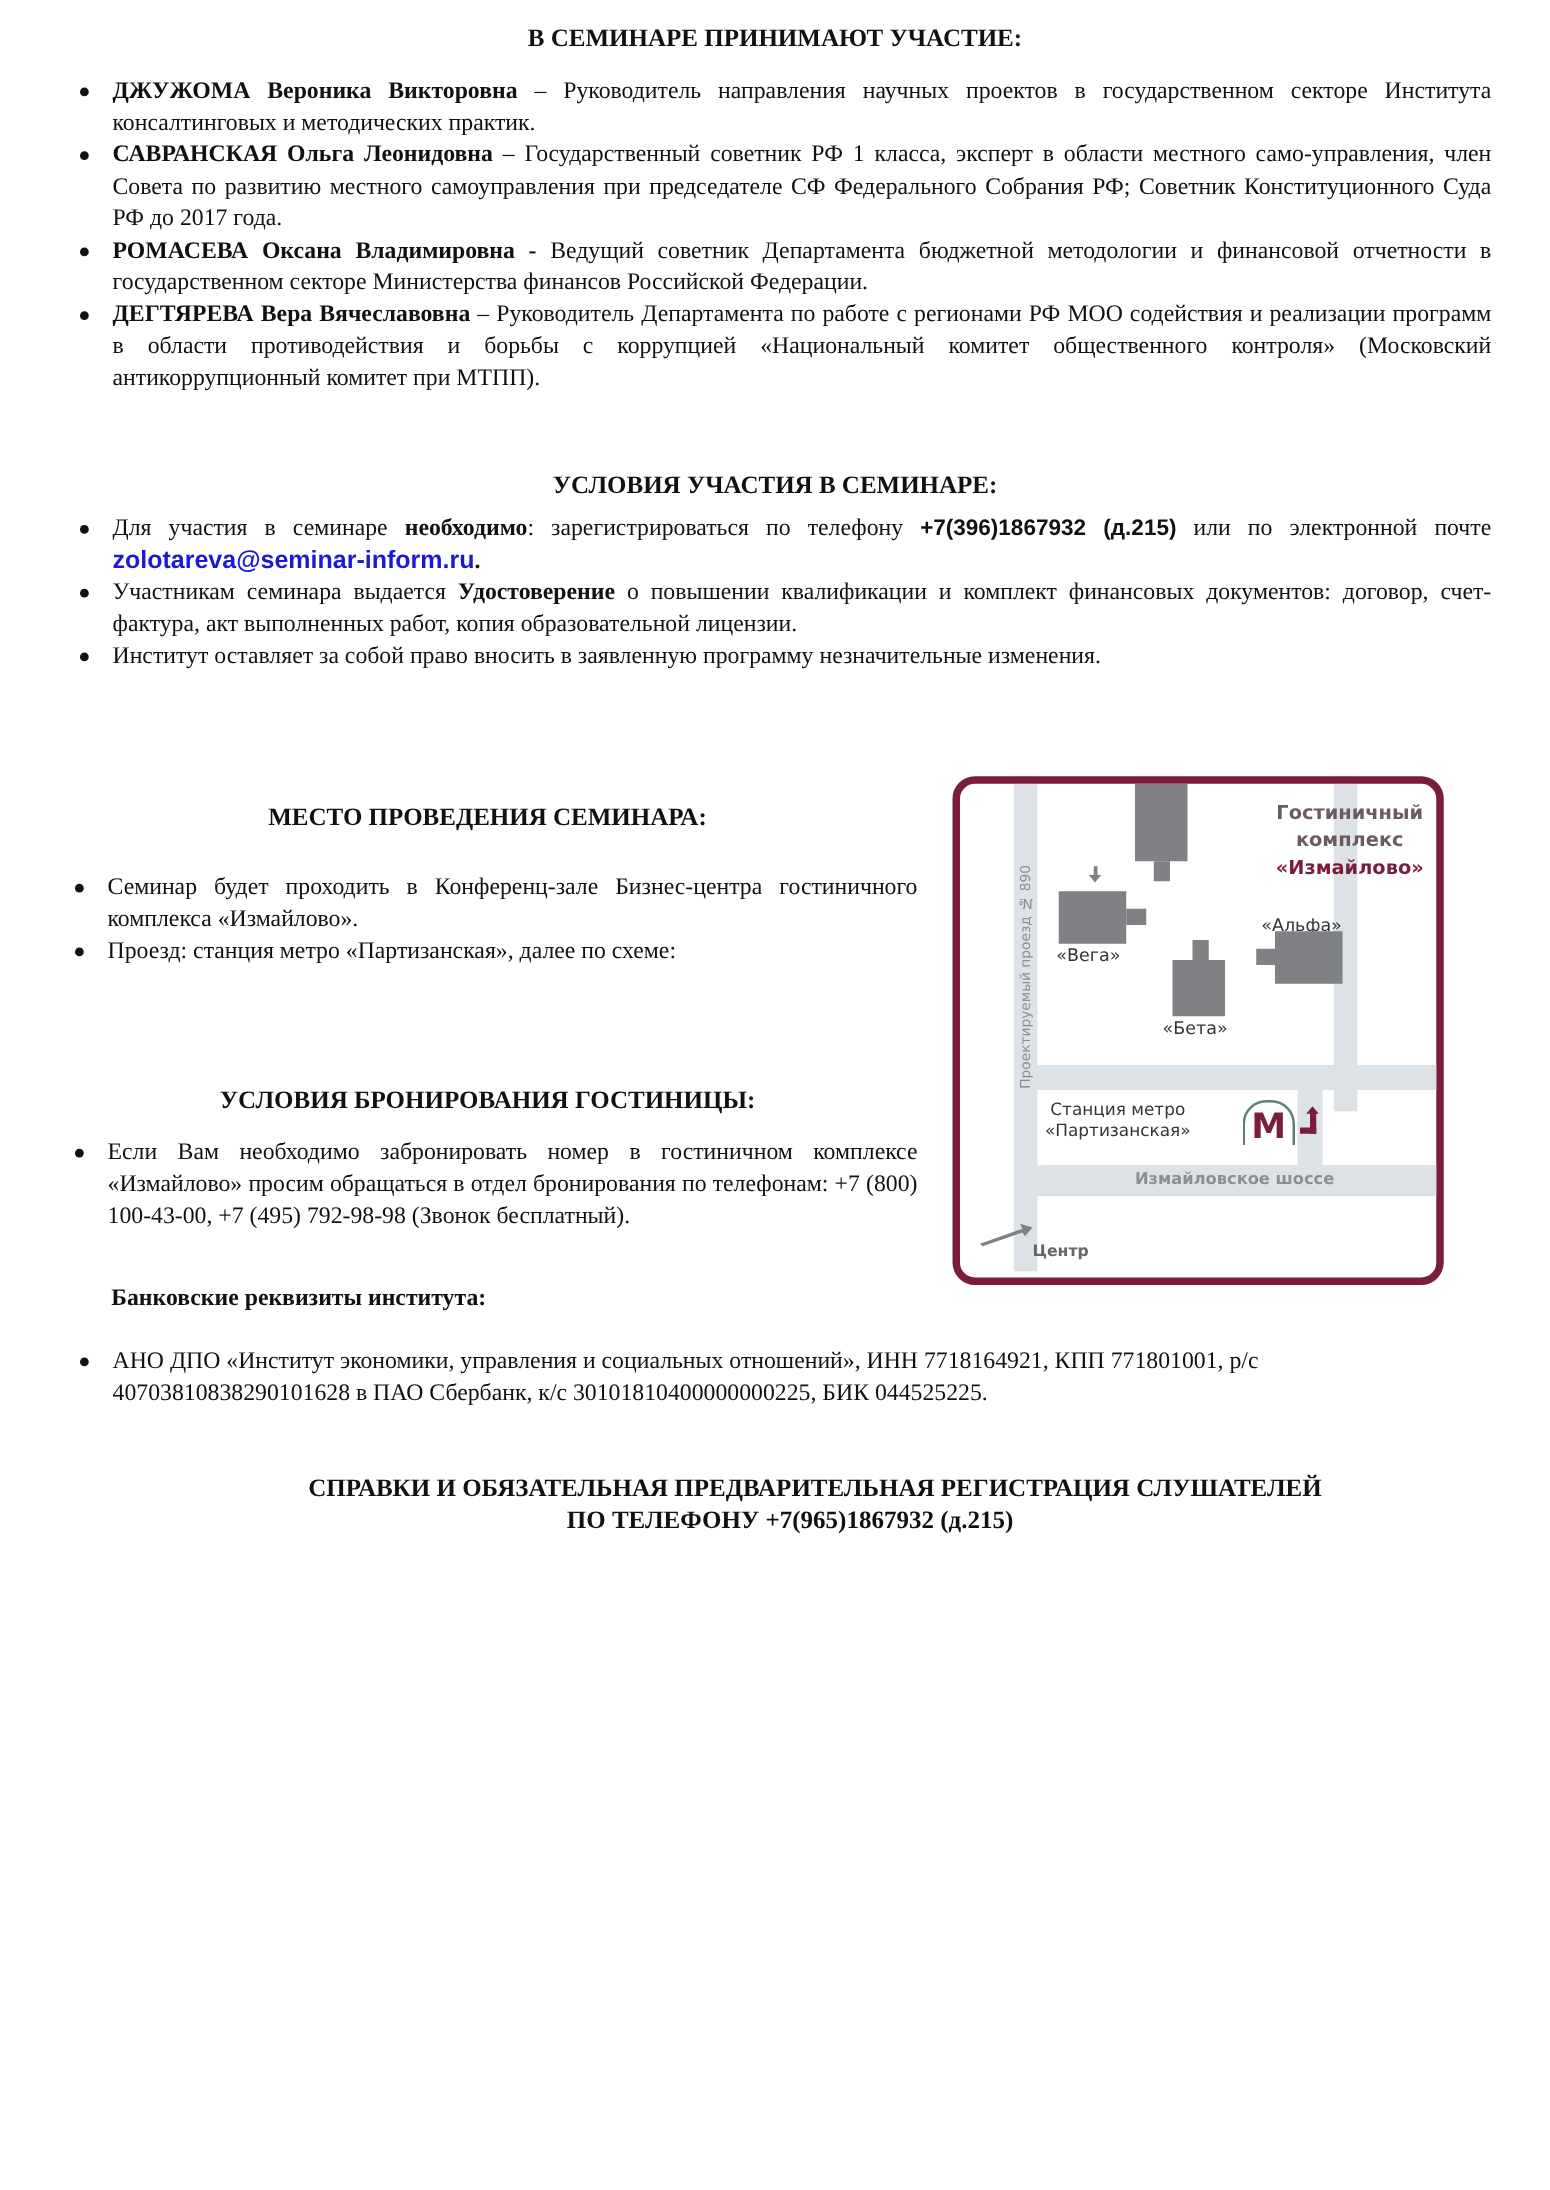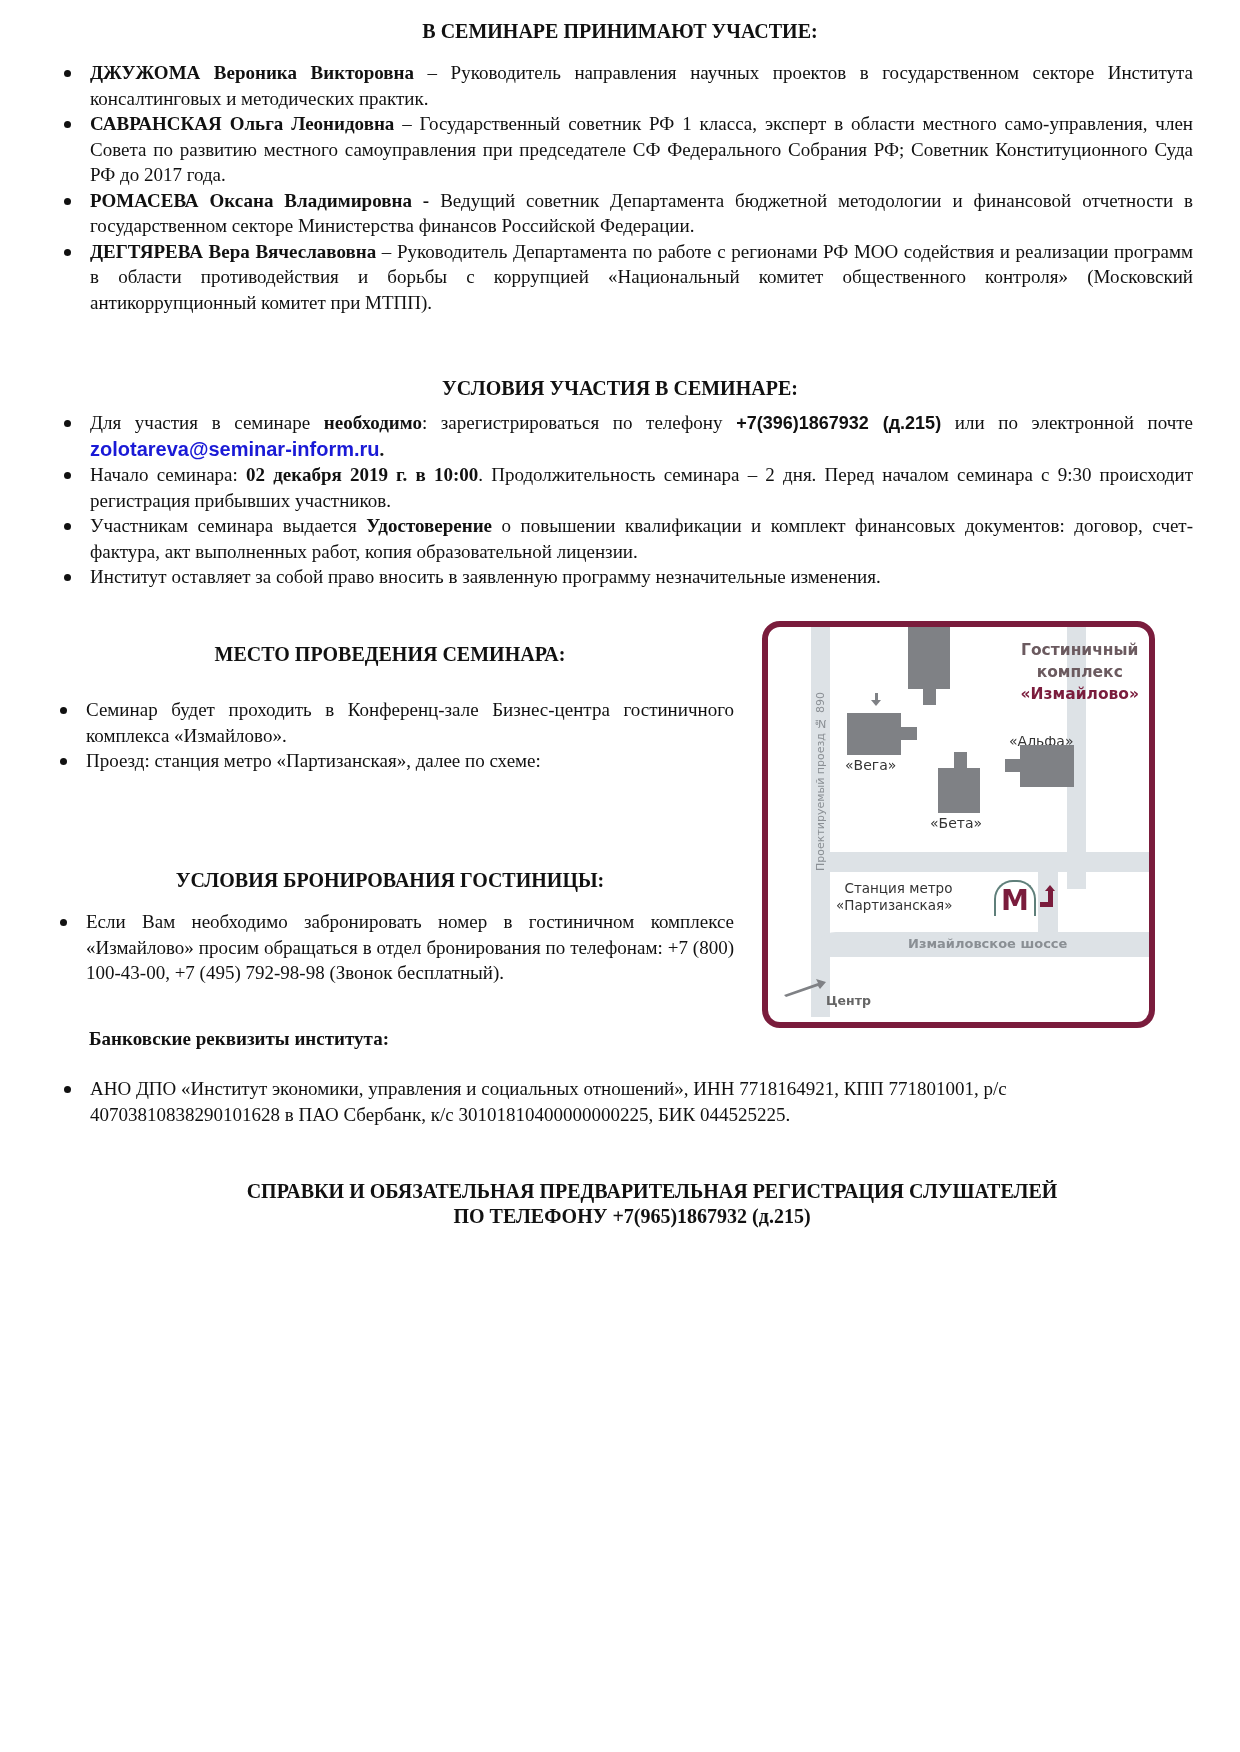--- a/index.html
+++ b/index.html
@@ -48,7 +48,6 @@
 <div class="h" style="top:357px;margin-top:20px;">УСЛОВИЯ УЧАСТИЯ В СЕМИНАРЕ:</div>
 <ul class="list" style="left:60px; top:410px; width:1133px;">
   <li><span>Для участия в семинаре </span><span class="b">необходимо</span><span>: зарегистрироваться по телефону </span><span class="sans-b">+7(396)1867932 (д.215)</span><span> или по электронной почте </span><a class="email">zolotareva@seminar-inform.ru</a><span class="b">.</span></li>
-  <li><span>Начало семинара: </span><span class="b">02 декабря 2019 г. в 10:00</span><span>. Продолжительность семинара – 2 дня. Перед началом семинара с 9:30 происходит регистрация прибывших участников.</span></li>
   <li><span>Участникам семинара выдается </span><span class="b">Удостоверение</span><span> о повышении квалификации и комплект финансовых документов: договор, счет-фактура, акт выполненных работ, копия образовательной лицензии.</span></li>
   <li><span>Институт оставляет за собой право вносить в заявленную программу незначительные изменения.</span></li>
 </ul>

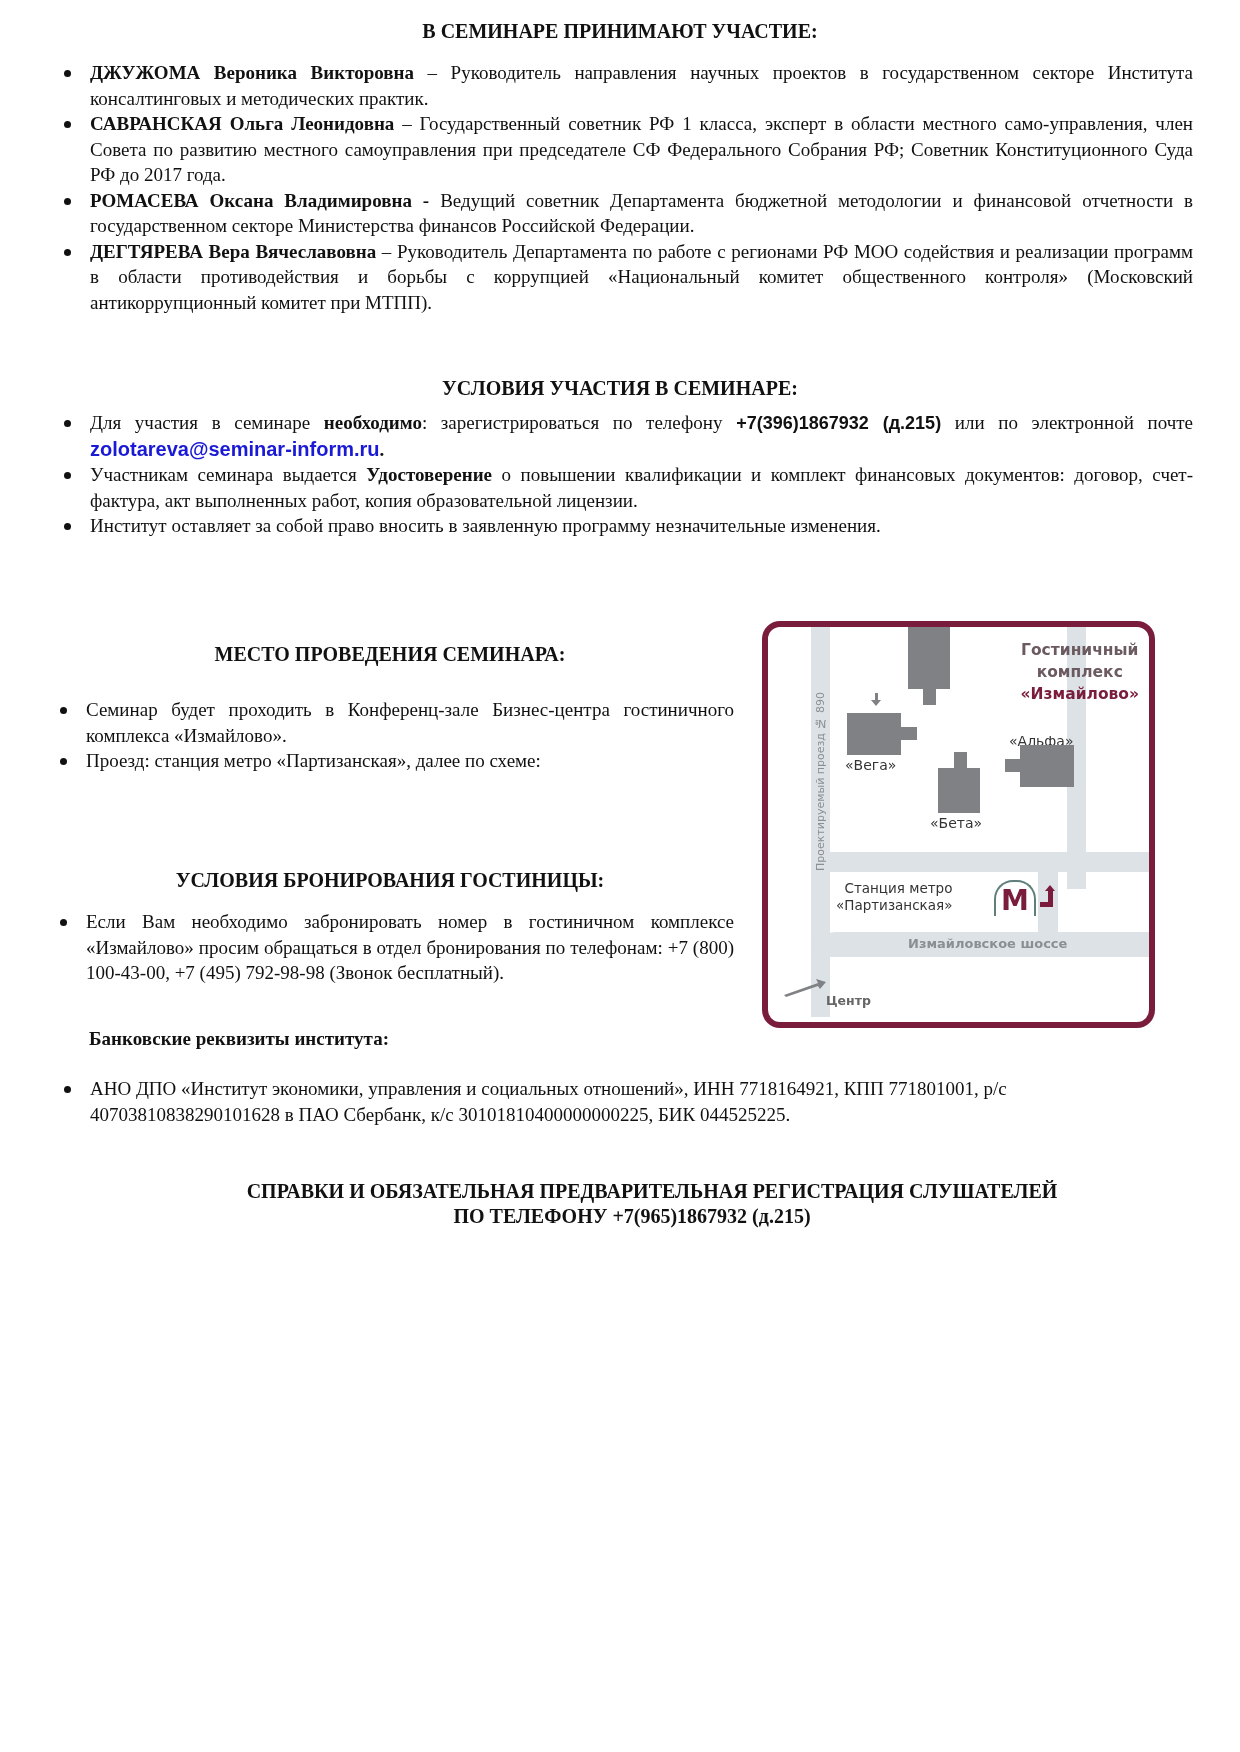--- a/index.html
+++ b/index.html
@@ -95,7 +95,7 @@
   <div class="bld" style="left:170px; top:141px; width:42px; height:45px;"></div>
   <div class="mlabel" style="left:162px; top:188px;">«Бета»</div>
 
-  <div class="mlabel" style="left:68px; top:253px; text-align:right; line-height:17px; font-size:13.5px;">
+  <div class="mlabel" style="left:68px; top:253px; text-align:center; line-height:17px; font-size:13.5px;">
     <div>Станция метро</div>
     <div>«Партизанская»</div>
   </div>

